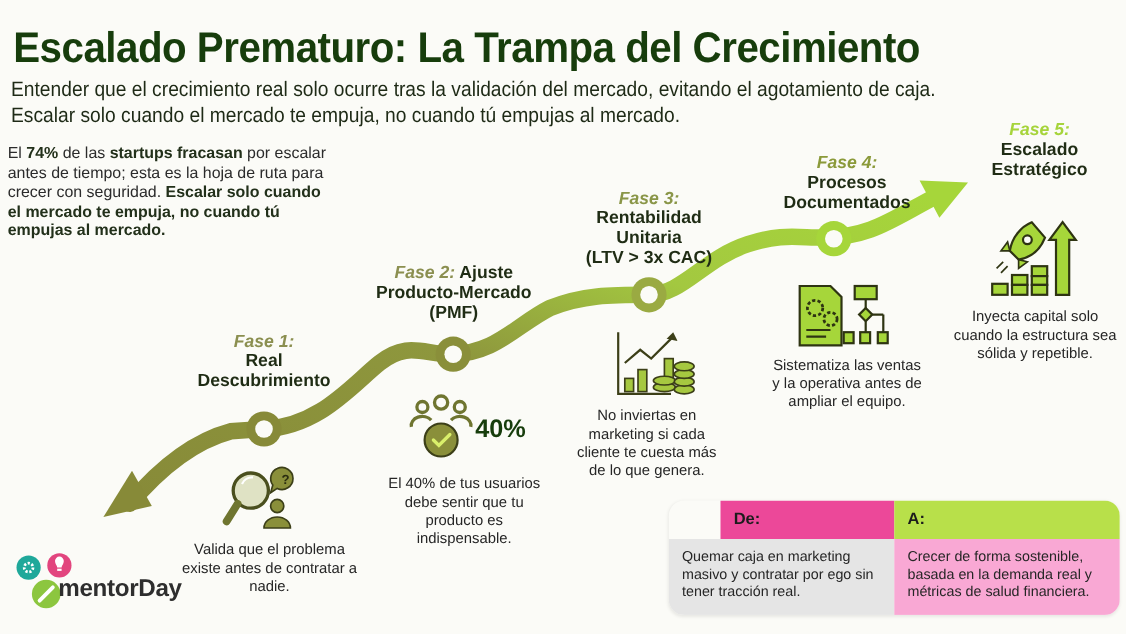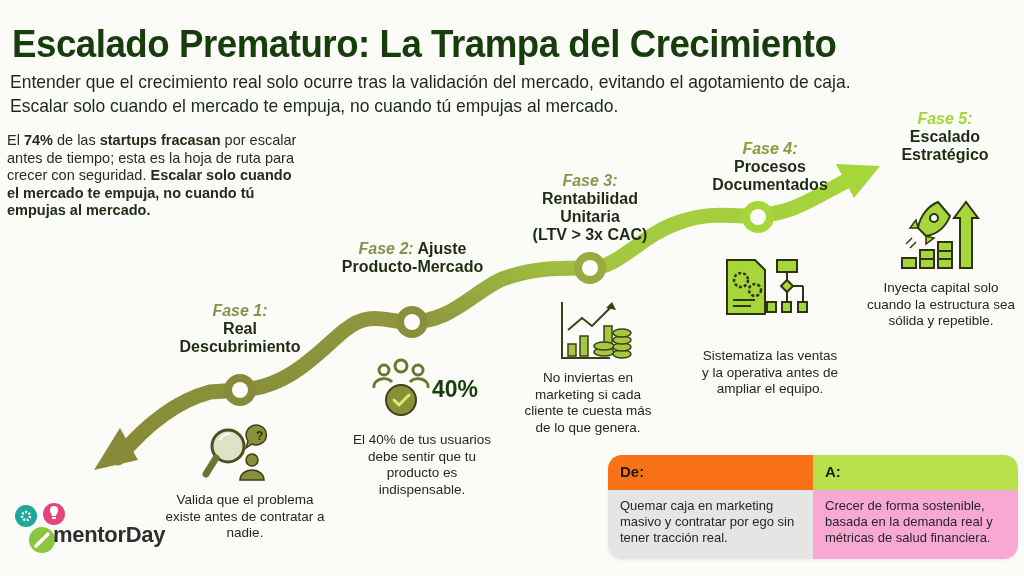--- a/index.html
+++ b/index.html
@@ -127,6 +127,7 @@
 <div class="phase-head" style="left:320px; top:240px; width:185px;">
   <div><span class="phase-num">Fase 2:</span> <span>Ajuste</span></div>
   <div>Producto-Mercado</div>
+  <div>(PMF)</div>
 </div>
 <svg class="icon" style="left:370px; top:358px;" width="62" height="62" viewBox="0 0 62 62">
   <circle cx="31" cy="8" r="6" fill="none" stroke="#6f7530" stroke-width="3"></circle>

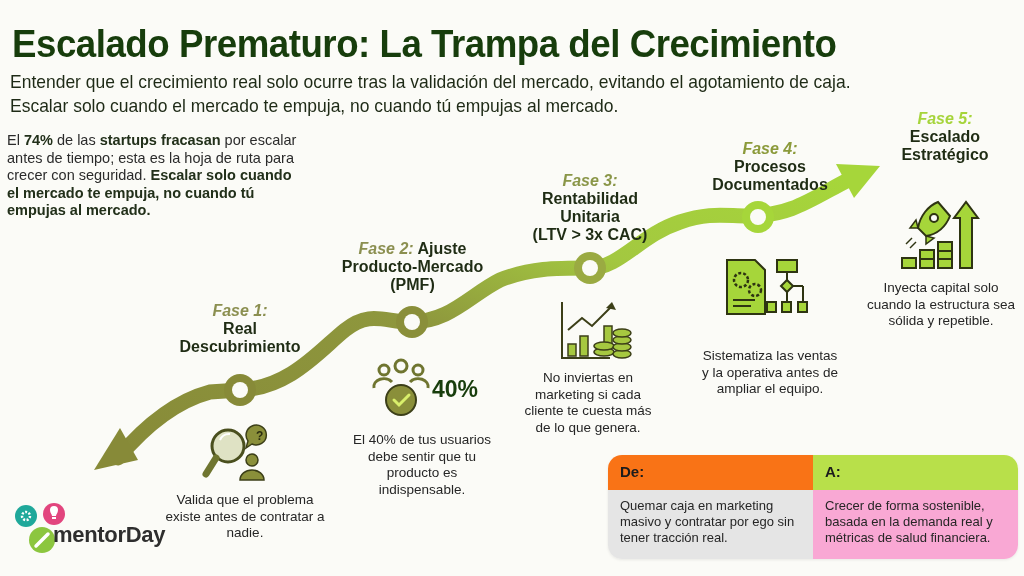--- a/index.html
+++ b/index.html
@@ -184,7 +184,7 @@
   <rect x="57" y="44" width="9" height="10" fill="#a6d63a" stroke="#2e3412" stroke-width="2"></rect>
   <rect x="73" y="44" width="9" height="10" fill="#a6d63a" stroke="#2e3412" stroke-width="2"></rect>
 </svg>
-<div class="phase-desc" style="left:700px; top:324px; width:140px;margin-top:24px;">Sistematiza las ventas y la operativa antes de ampliar el equipo.</div>
+<div class="phase-desc" style="left:700px; top:324px; width:140px;">Sistematiza las ventas y la operativa antes de ampliar el equipo.</div>
 
 <div class="phase-head" style="left:880px; top:110px; width:130px;">
   <div class="phase-num p5">Fase 5:</div>

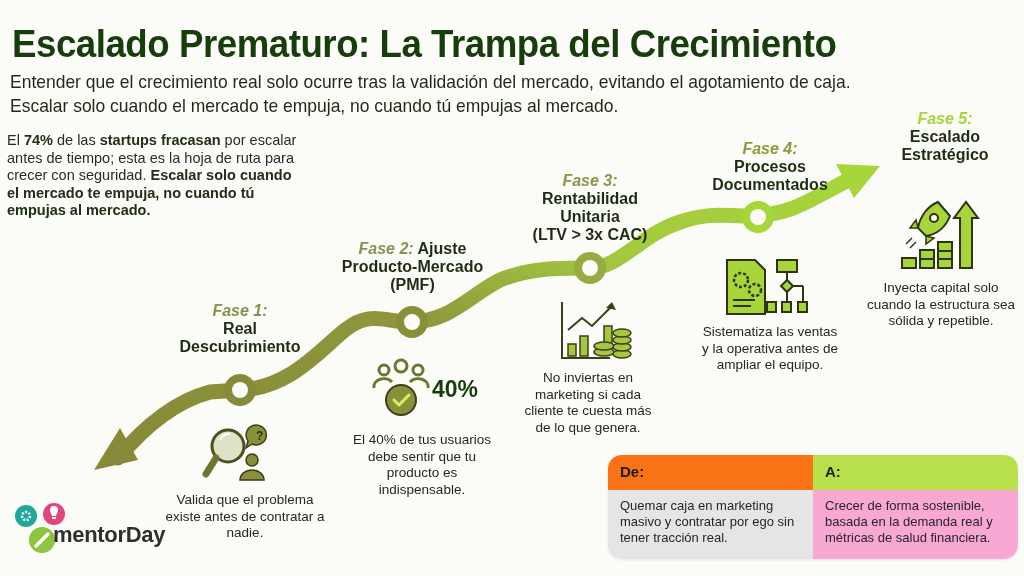--- a/index.html
+++ b/index.html
@@ -64,7 +64,7 @@
       flex: 1; padding: 8px 12px;
       font-size: 13px; line-height: 16px; color: #262626;
     }
-    .col.from .hd { background: #f97316; }
+    .col.from .hd { background: #ec4899; margin-left: 47px; }
     .col.from .bd { background: #e5e5e5; }
     .col.to .hd { background: #b8e04a; }
     .col.to .bd { background: #f9a8d4; }

